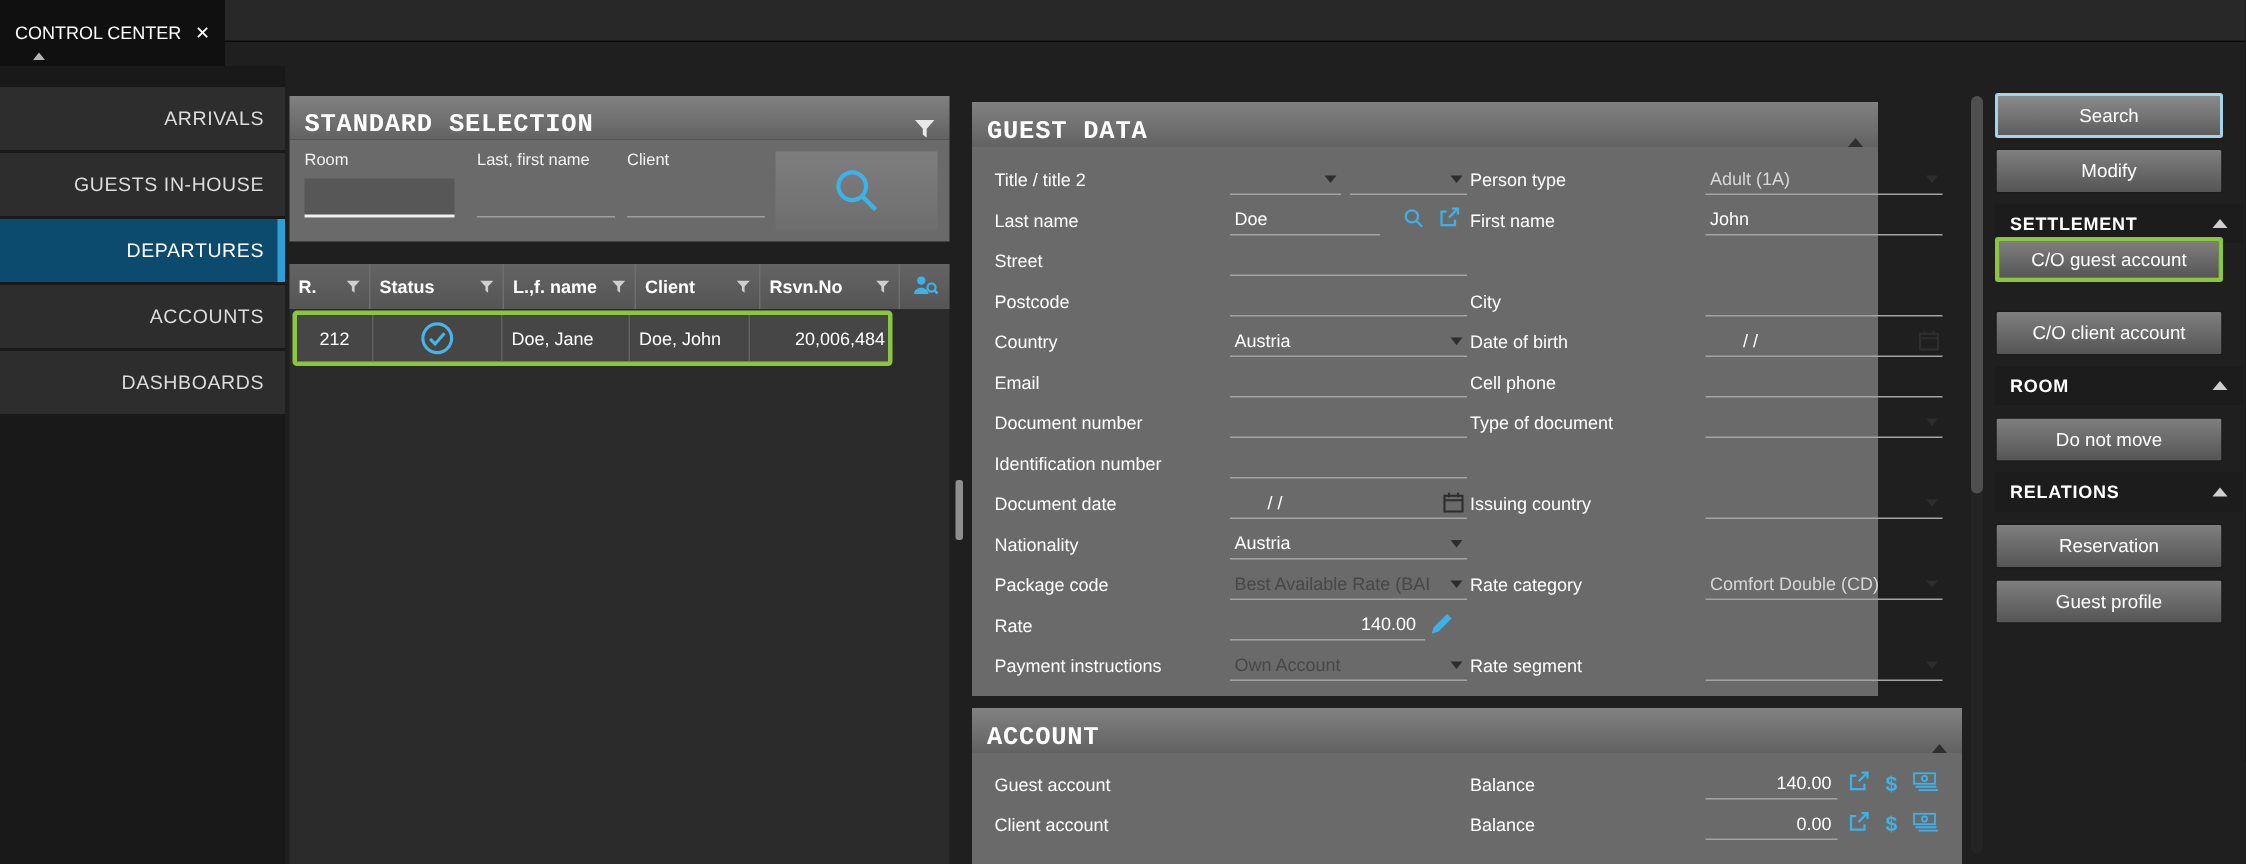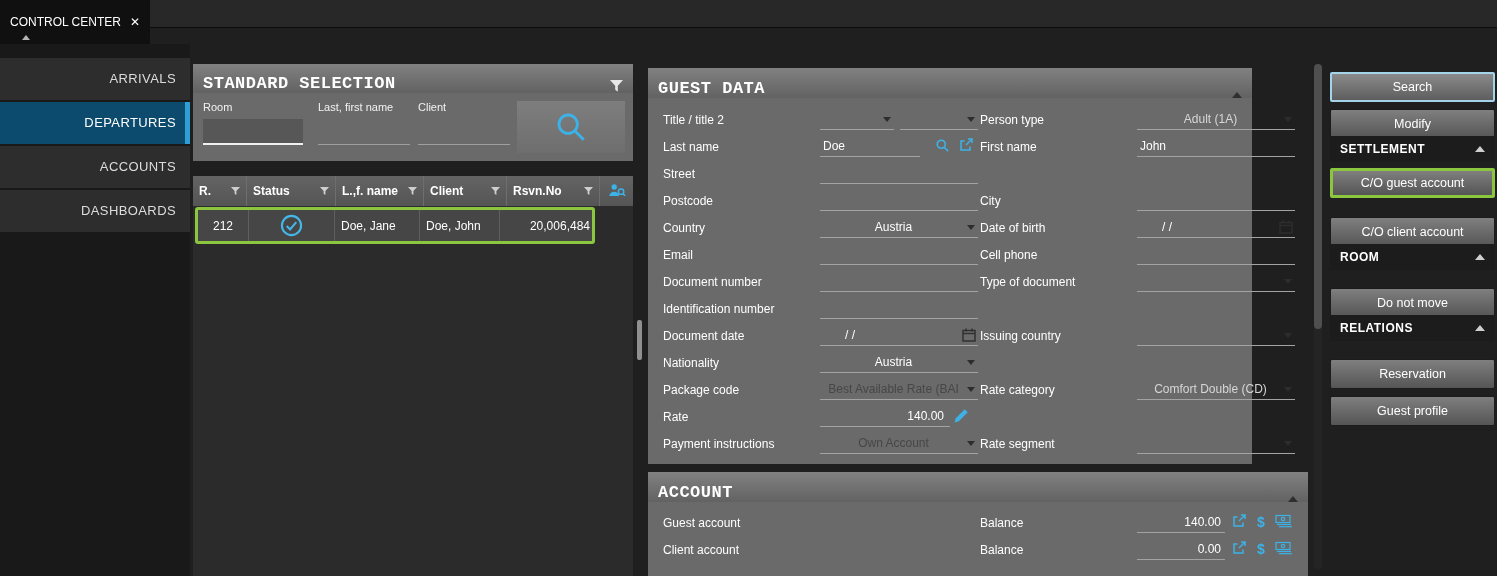--- a/index.html
+++ b/index.html
@@ -93,9 +93,9 @@
 
   
   .rightbar { position:absolute; left:1330px; top:0; width:165px; height:576px; }
-  .action-btn { position:absolute; left:0; width:165px; height:30px; background:linear-gradient(#7f7f7f,#555555);
+  .action-btn { position:absolute; left:0; width:152px; height:30px; background:linear-gradient(#7f7f7f,#555555);
                 border:1px solid #1c1c1c; border-radius:2px; color:#fff; font-size:12.5px;
-                display:flex; align-items:center; justify-content:center; cursor:pointer;margin-top:10px; }
+                display:flex; align-items:center; justify-content:center; cursor:pointer; }
   .sec-header { position:absolute; left:0; width:165px; height:26px; background:#1c1c1c; color:#fff;
                 font-weight:bold; font-size:12px; letter-spacing:.5px; display:flex; align-items:center; padding:0 10px; }
   #btn-search { top:62px; border:2px solid #a5d3ea; background:linear-gradient(#8a8a8a,#5e5e5e); }

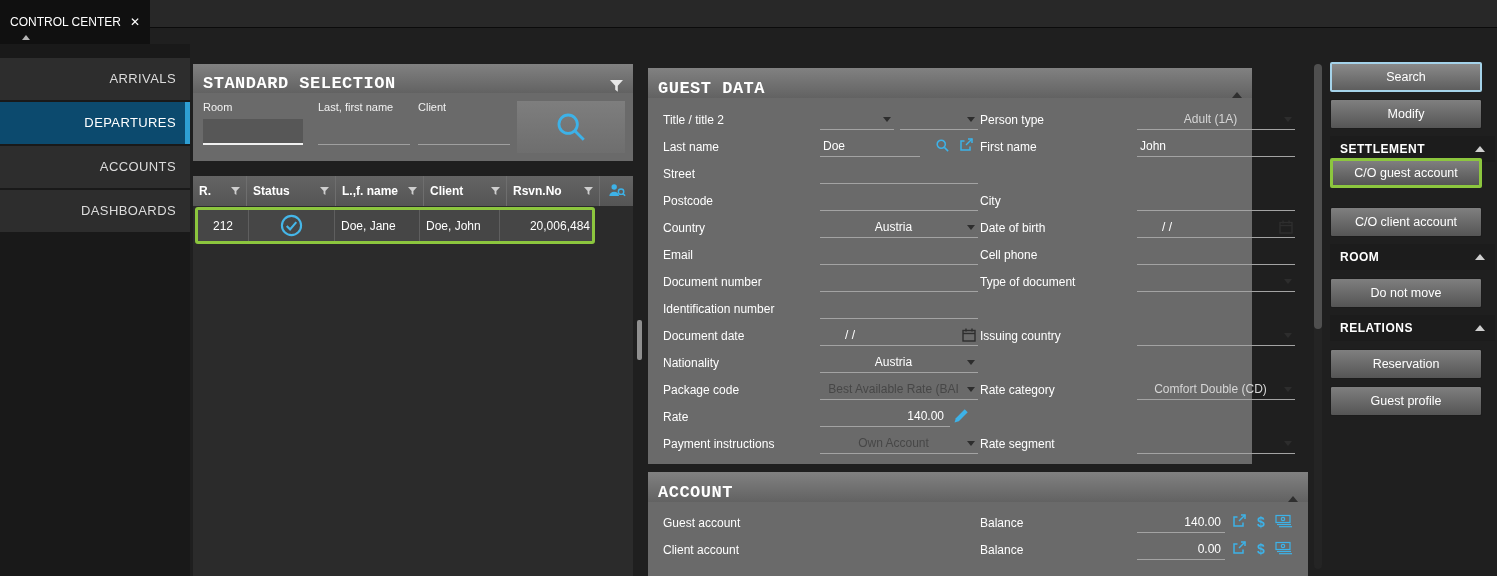--- a/index.html
+++ b/index.html
@@ -127,6 +127,9 @@
     <div class="nav-item">
       <span>ARRIVALS</span>
     </div>
+    <div class="nav-item">
+      <span>GUESTS IN-HOUSE</span>
+    </div>
     <div class="nav-item active">
       <span>DEPARTURES</span>
       <span class="nav-accent"></span>

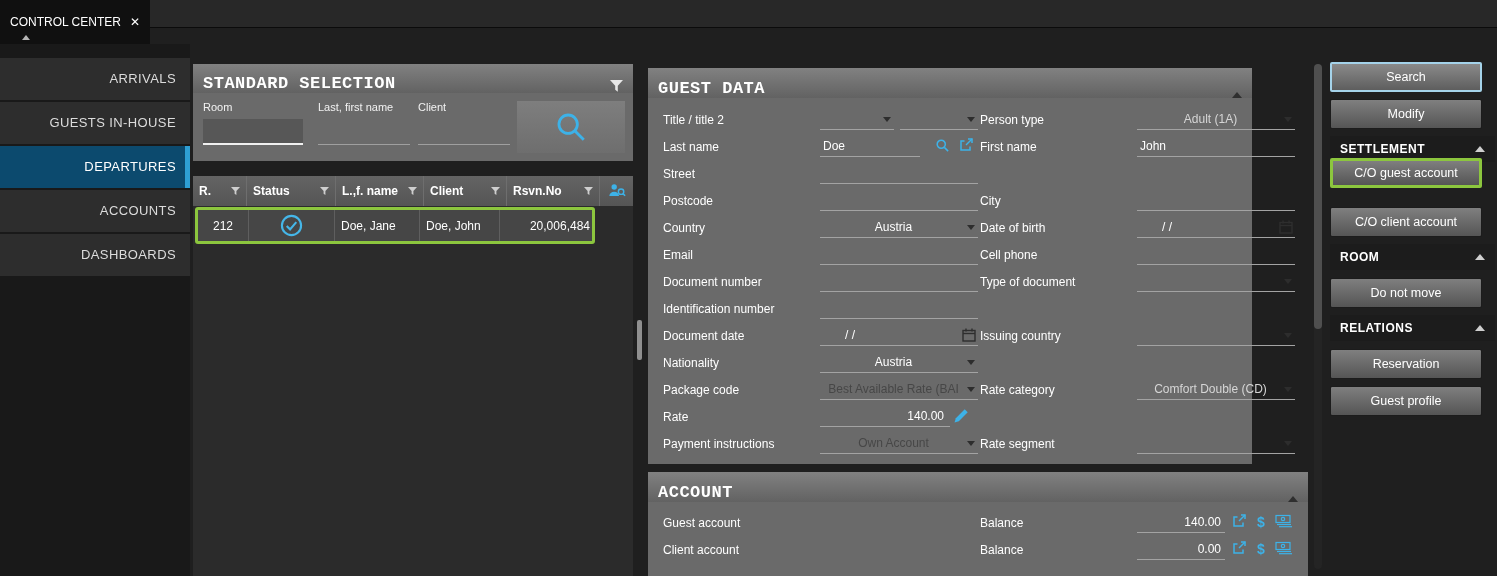--- a/index.html
+++ b/index.html
@@ -70,7 +70,7 @@
   .l-field { left:172px; width:158px; } .r-field { left:489px; width:158px; }
   .w100 { width:100px; } .w130 { width:130px; }
   .t1 { left:172px; width:74px; } .t2 { left:252px; width:78px; }
-  .dd { cursor:pointer; padding-right:14px;text-align:center; }
+  .dd { cursor:pointer; padding-right:14px; }
   .dd::after { content:""; position:absolute; right:3px; top:8px;
                border-left:4px solid transparent; border-right:4px solid transparent; border-top:5px solid #2d2d2d; }
   .muted .gd-val { color:#474747; }

